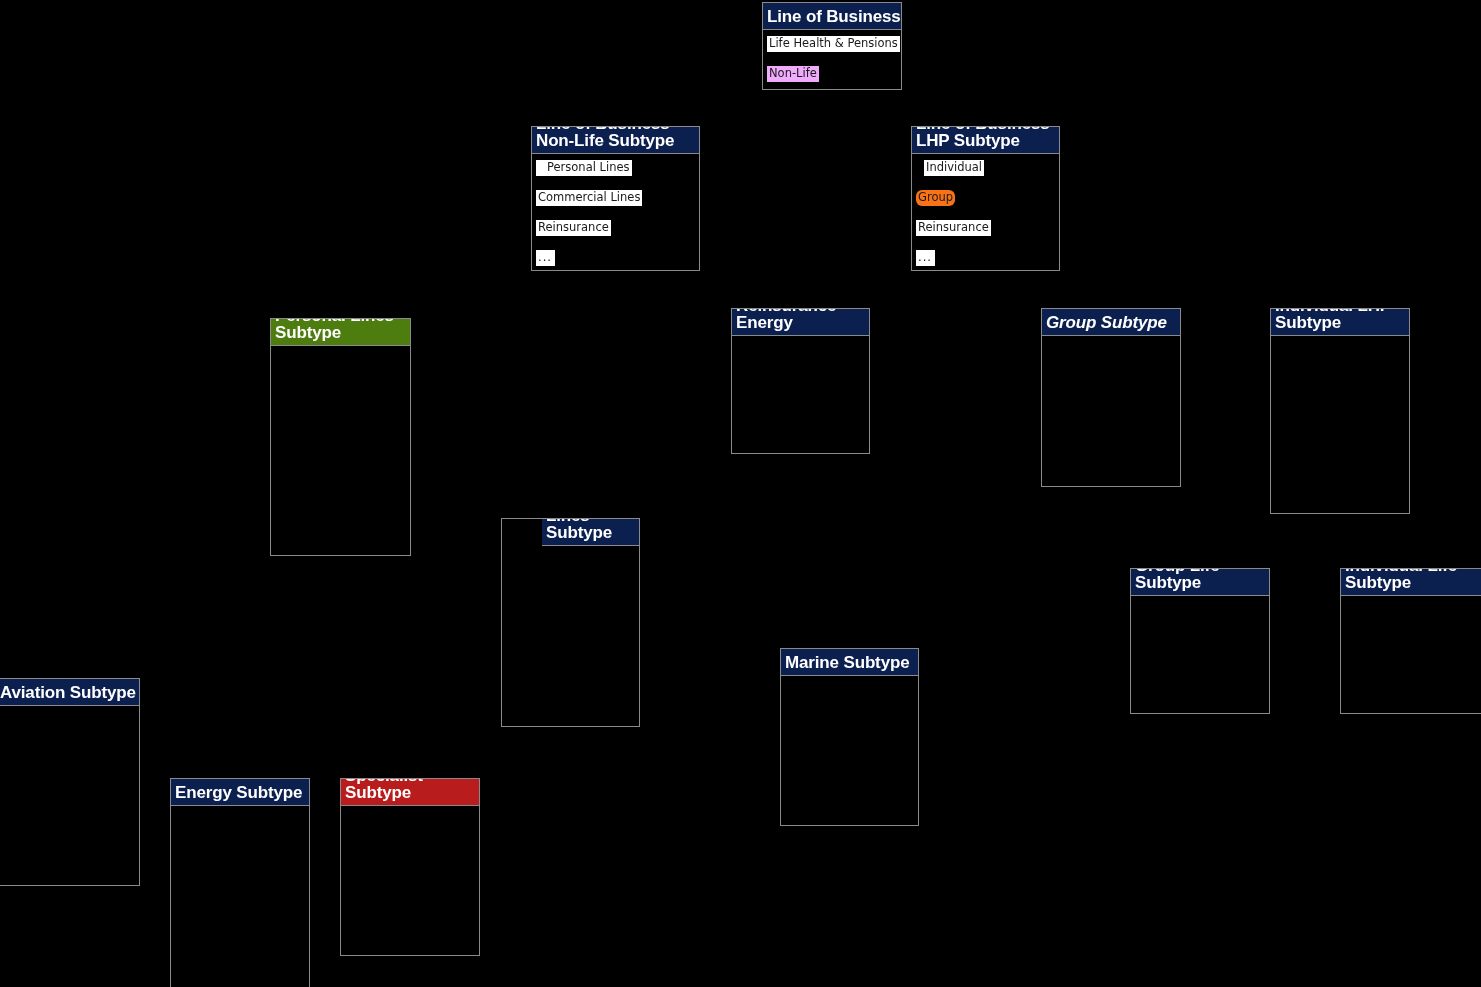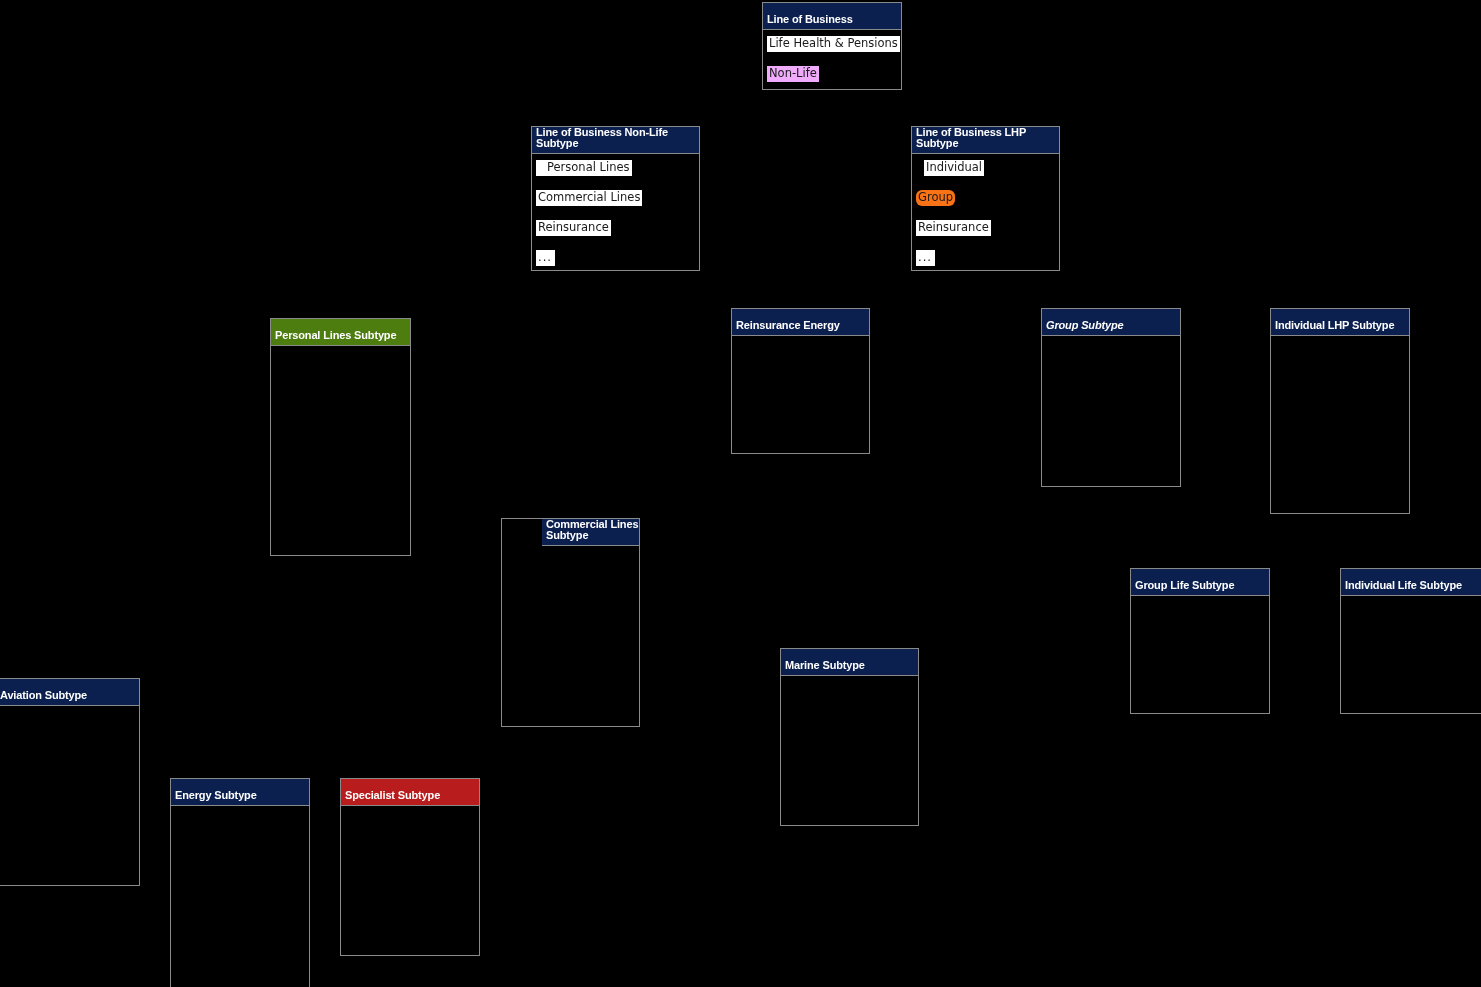--- a/index.html
+++ b/index.html
@@ -26,7 +26,7 @@
     box-sizing: border-box;
     background: #0c2050;
     color: #ffffff;
-    font-size: 11px;
+    font-size: 17px;
     font-weight: bold;
     letter-spacing: -0.15px;
     line-height: 1;

